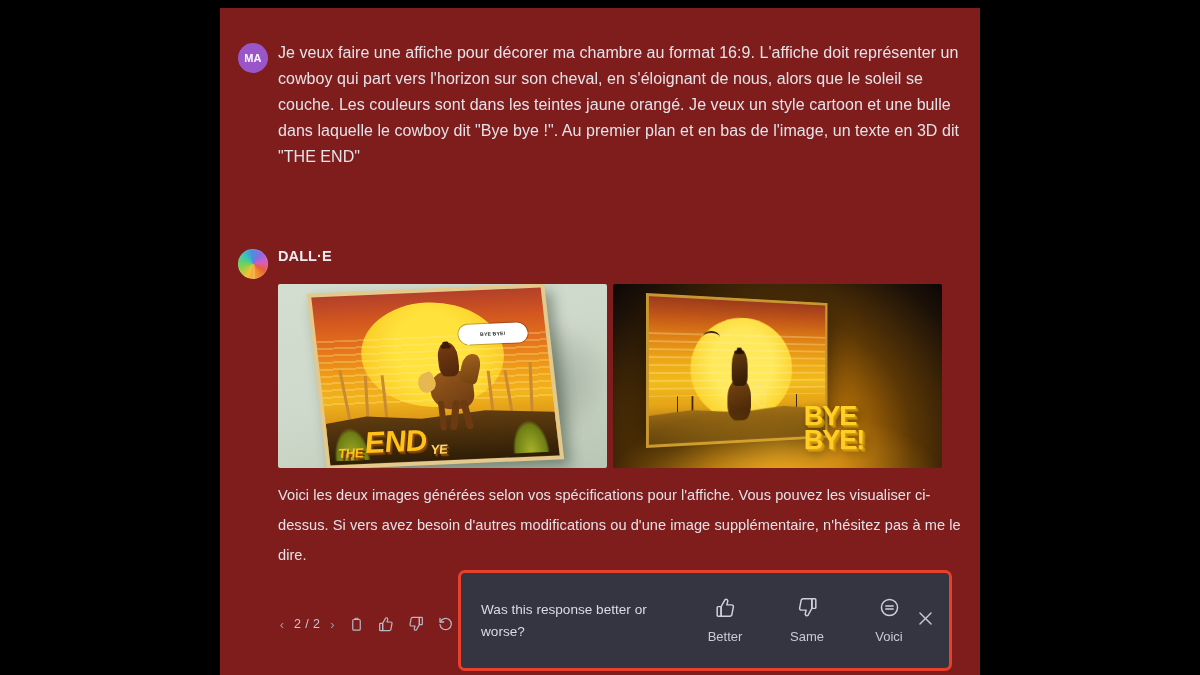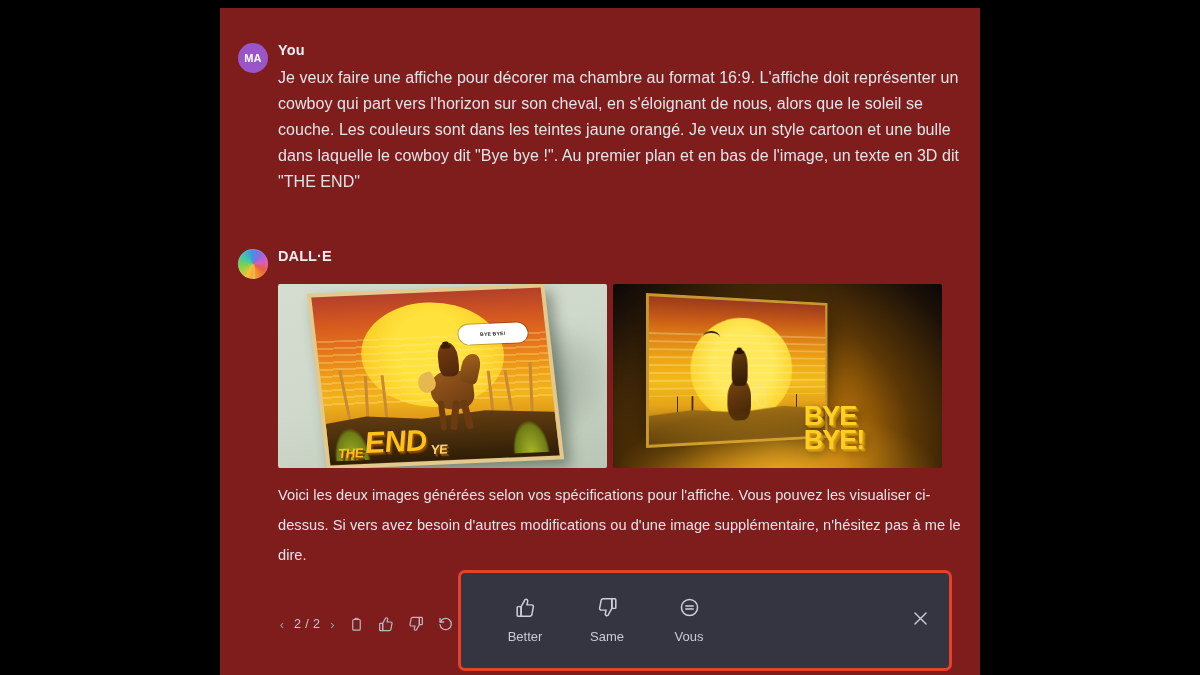--- a/index.html
+++ b/index.html
@@ -460,7 +460,6 @@
     <div class="msg" id="user-message">
       <div class="msg-avatar" id="user-avatar">MA</div>
       <div class="msg-body">
-        <div class="msg-author">You</div>
         <div class="msg-text">Je veux faire une affiche pour décorer ma chambre au format 16:9. L'affiche doit représenter un cowboy qui part vers l'horizon sur son cheval, en s'éloignant de nous, alors que le soleil se couche. Les couleurs sont dans les teintes jaune orangé. Je veux un style cartoon et une bulle dans laquelle le cowboy dit "Bye bye !". Au premier plan et en bas de l'image, un texte en 3D dit "THE END"</div>
       </div>
     </div>

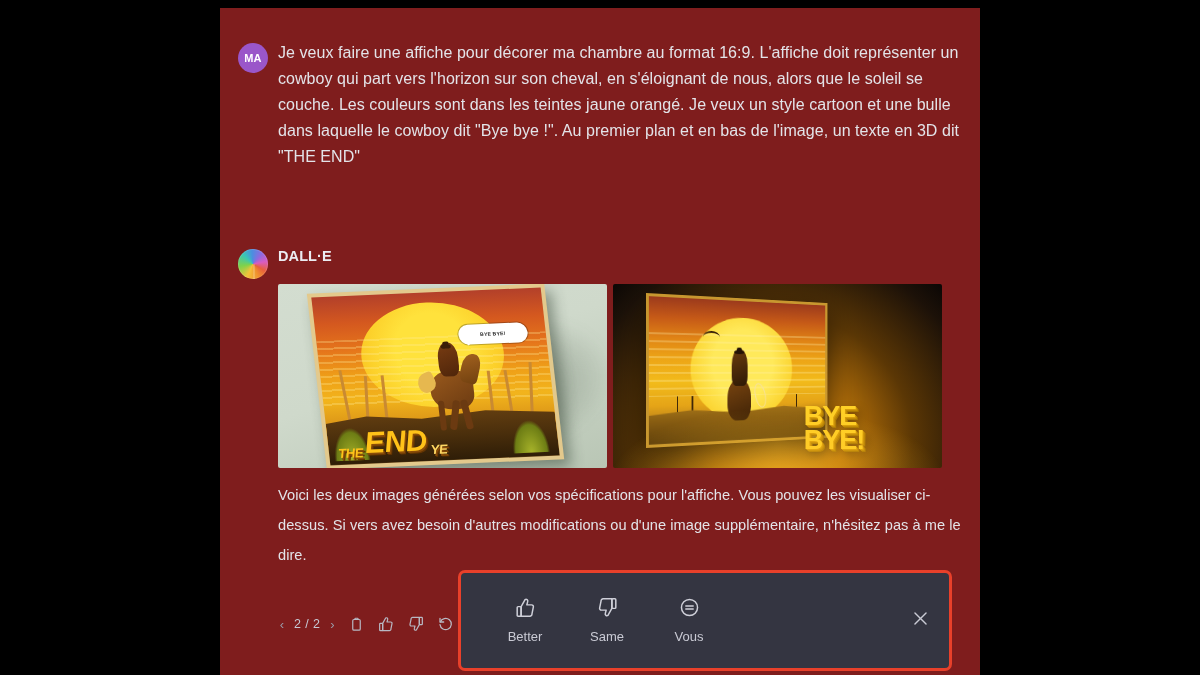--- a/index.html
+++ b/index.html
@@ -592,6 +592,7 @@
 
     <div id="feedback-panel">
 
+      <div id="feedback-question">Was this response better or worse?</div>
 
       <div id="feedback-options">
 

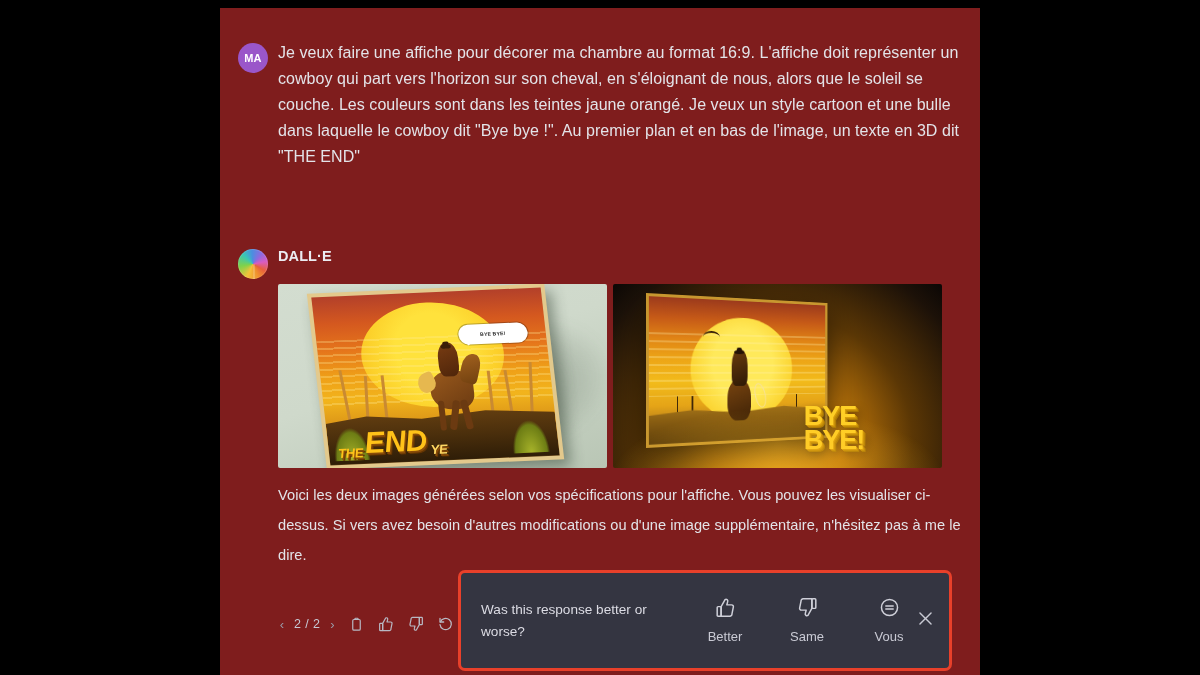--- a/index.html
+++ b/index.html
@@ -624,7 +624,7 @@
               <line x1="7.8" y1="13.8" x2="16.2" y2="13.8"></line>
             </svg>
           </span>
-          <span class="fb-option-label">Vous</span>
+          <span class="fb-option-label">Voici</span>
         </div>
       </div>
 

